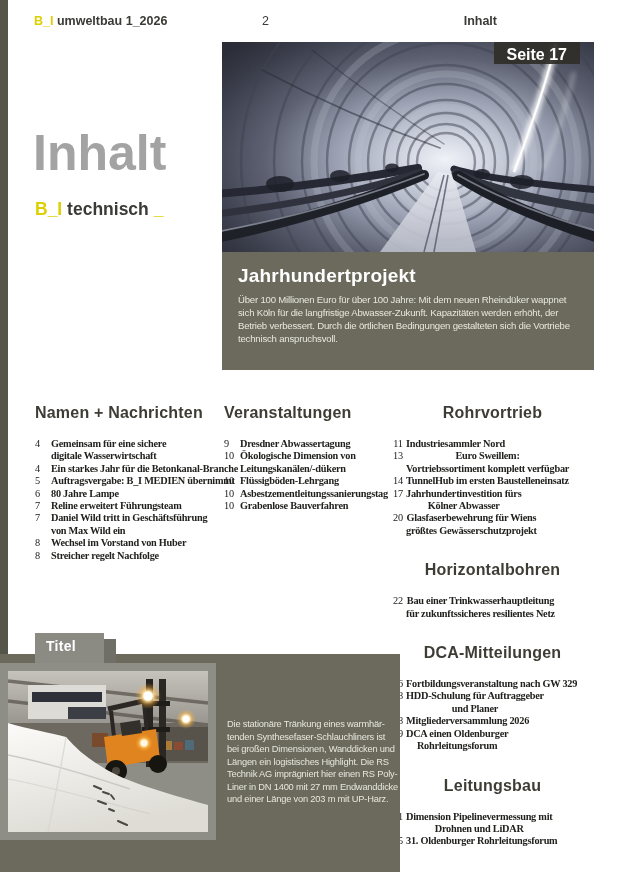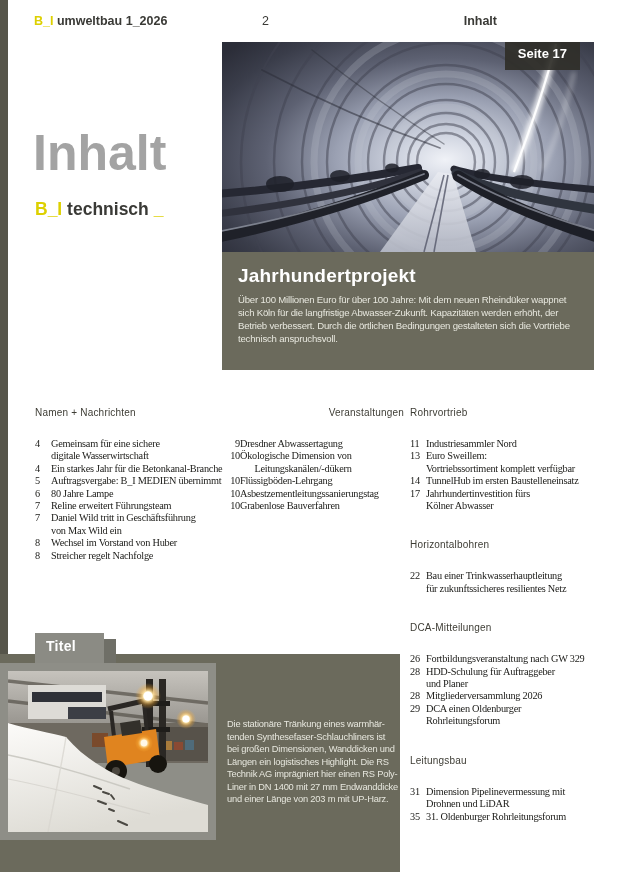--- a/index.html
+++ b/index.html
@@ -40,7 +40,7 @@
   .feature{position:absolute;left:222px;top:42px;width:372px;}
   .feature .photo{width:372px;height:210px;display:block;}
   .badge{position:absolute;top:0;right:14px;background:rgba(47,46,41,.93);color:#fff;
-         font-weight:bold;font-size:13px;padding:4px 13px 9px;}
+         font-weight:bold;font-size:16px;padding:4px 13px 0;}
   .feature-box{background:var(--olive);color:#fff;padding:13px 16px 24px;}
   .feature-box h2{font-size:19px;font-weight:bold;letter-spacing:.2px;margin-bottom:7px;}
   .feature-box p{font-size:9.6px;line-height:12.9px;letter-spacing:-.2px;color:var(--caption-ink);}

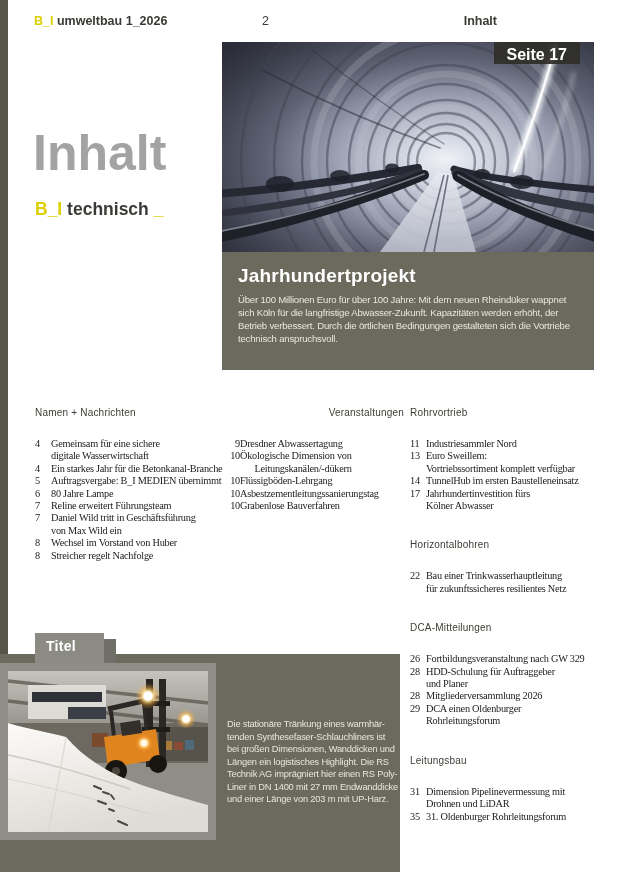--- a/index.html
+++ b/index.html
@@ -50,7 +50,7 @@
   .toc-col.c1{left:35px;width:185px;}
   .toc-col.c2{left:224px;width:180px;text-align:right;}
   .toc-col.c3{left:410px;width:205px;}
-  .toc-heading{font-size:10px;font-weight:normal;color:var(--heading-ink);
+  .toc-heading{font-size:16px;font-weight:bold;color:var(--heading-ink);
                letter-spacing:.2px;margin:27px 0 19px;white-space:nowrap;line-height:12px;}
   .toc-heading:first-child{margin-top:0;}
   .entry{display:flex;font-family:"Liberation Serif",serif;font-size:10.3px;

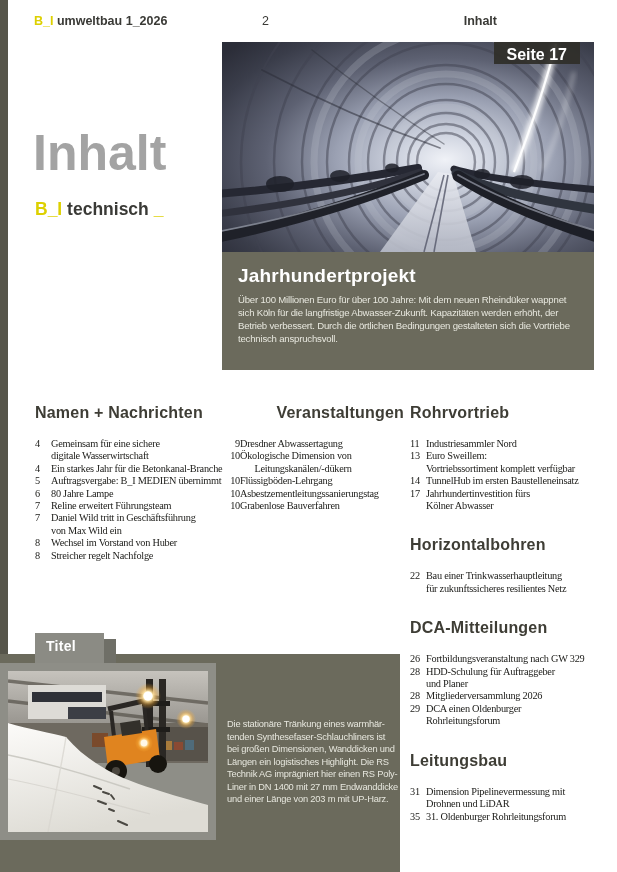--- a/index.html
+++ b/index.html
@@ -48,7 +48,7 @@
   
   .toc-col{position:absolute;top:407px;}
   .toc-col.c1{left:35px;width:185px;}
-  .toc-col.c2{left:224px;width:180px;text-align:right;}
+  .toc-col.c2{left:224px;width:180px;}
   .toc-col.c3{left:410px;width:205px;}
   .toc-heading{font-size:16px;font-weight:bold;color:var(--heading-ink);
                letter-spacing:.2px;margin:27px 0 19px;white-space:nowrap;line-height:12px;}

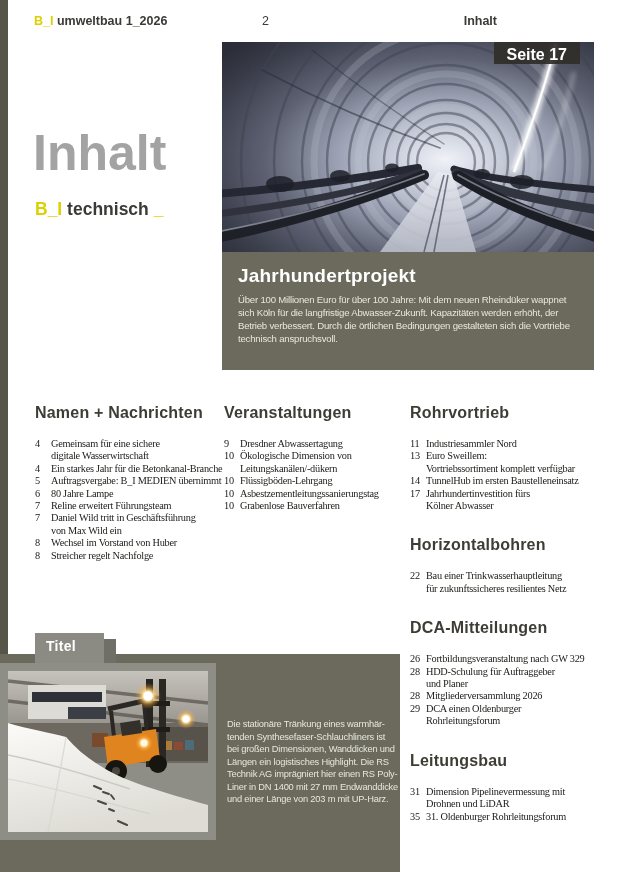--- a/index.html
+++ b/index.html
@@ -49,7 +49,7 @@
   .toc-col{position:absolute;top:407px;}
   .toc-col.c1{left:35px;width:185px;}
   .toc-col.c2{left:224px;width:180px;}
-  .toc-col.c3{left:410px;width:205px;}
+  .toc-col.c3{left:390px;width:205px;text-align:center;}
   .toc-heading{font-size:16px;font-weight:bold;color:var(--heading-ink);
                letter-spacing:.2px;margin:27px 0 19px;white-space:nowrap;line-height:12px;}
   .toc-heading:first-child{margin-top:0;}

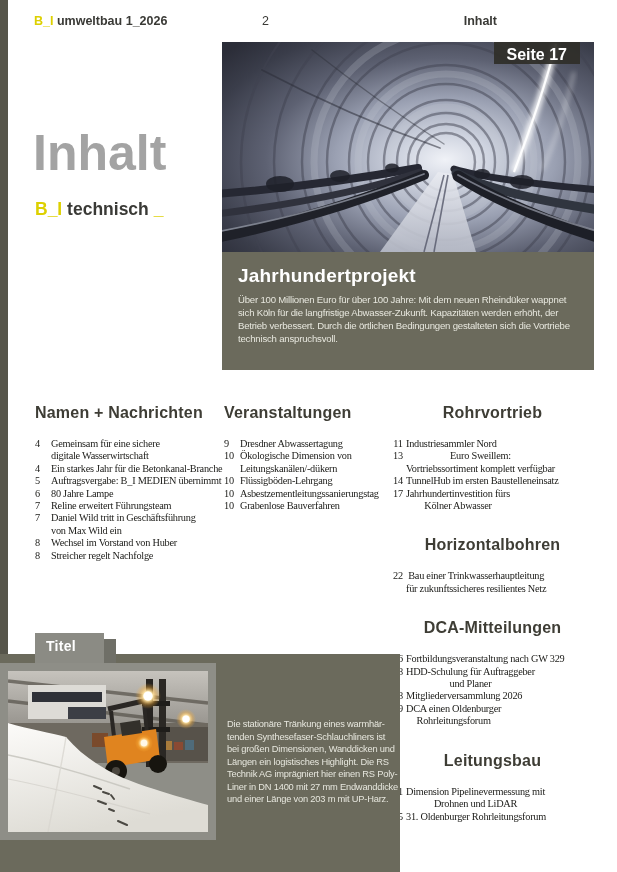--- a/index.html
+++ b/index.html
@@ -56,7 +56,7 @@
   .entry{display:flex;font-family:"Liberation Serif",serif;font-size:10.3px;
          letter-spacing:-.25px;line-height:12.4px;color:var(--ink);}
   .entry .num{flex:0 0 16px;}
-  .entry .txt .ln{display:block;white-space:nowrap;}
+  .entry .txt .ln{display:block;white-space:nowrap;font-weight:bold;}
 
   
   .bottom-olive{position:absolute;left:0;top:654px;width:400px;height:218px;background:var(--olive);}

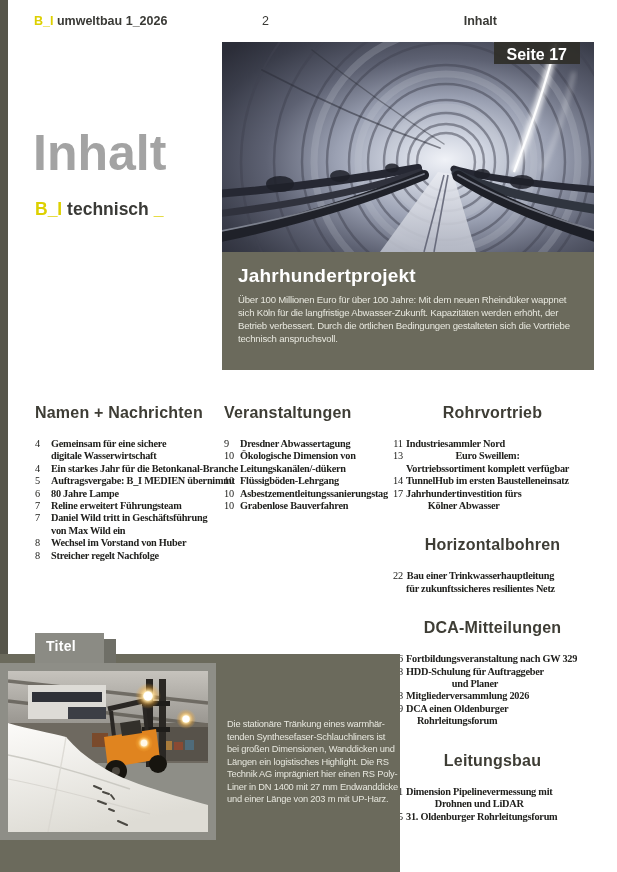--- a/index.html
+++ b/index.html
@@ -273,6 +273,13 @@
           <span class="ln">Kölner Abwasser</span>
         </span>
       </div>
+      <div class="entry">
+        <span class="num">20</span>
+        <span class="txt">
+          <span class="ln">Glasfaserbewehrung für Wiens</span>
+          <span class="ln">größtes Gewässerschutzprojekt</span>
+        </span>
+      </div>
       <div class="toc-heading">Horizontalbohren</div>
       <div class="entry">
         <span class="num">22</span>

